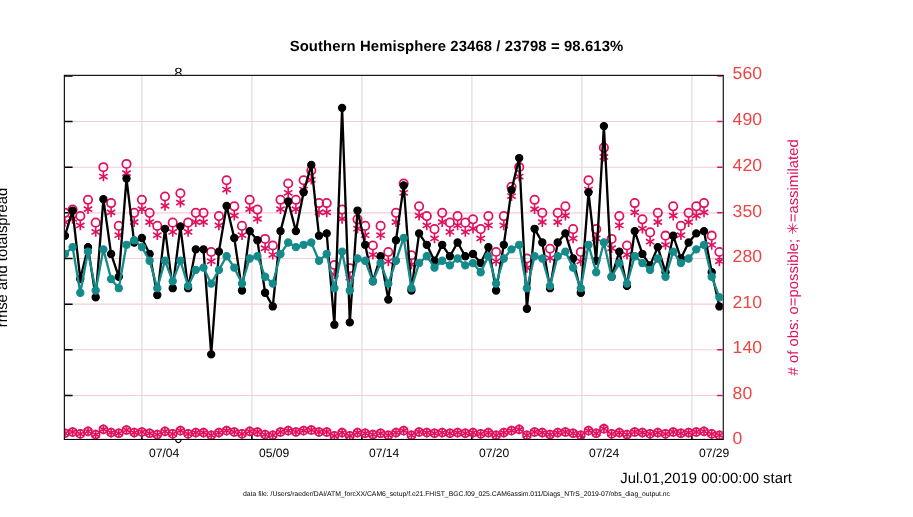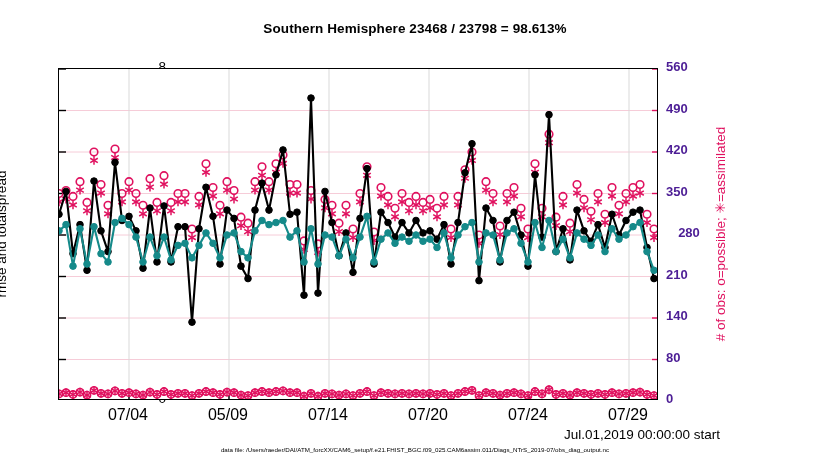--- a/index.html
+++ b/index.html
@@ -9,7 +9,7 @@
 
   .ttl{position:absolute;left:0;top:0;width:830px;text-align:center;
        font-size:13.5px;font-weight:bold;letter-spacing:.1px;}
-  .ttl .l1{margin-top:21px;}
+  .ttl .l1{margin-top:34px;}
   .ttl .l2{margin-top:4px;}
 
   

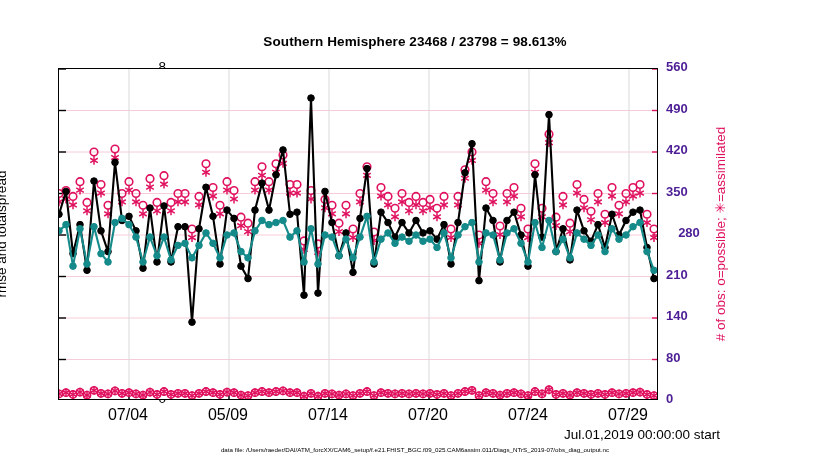--- a/index.html
+++ b/index.html
@@ -26,8 +26,8 @@
         transform-origin:0 0;transform:rotate(-90deg) translate(-332px,0);}
 
   
-  .y2tick{position:absolute;left:666px;font-size:13px;color:#4c1d95;
-          text-align:left;width:46px;transform:translateY(-9px);font-weight:bold;}
+  .y2tick{position:absolute;left:666px;font-size:16px;color:#ef4444;
+          text-align:left;width:46px;transform:translateY(-9px);}
   .y2lab{position:absolute;left:712px;top:68px;width:332px;height:18px;
          font-size:13.5px;color:#e0115f;text-align:center;
          transform-origin:0 0;transform:rotate(-90deg) translate(-332px,0);}

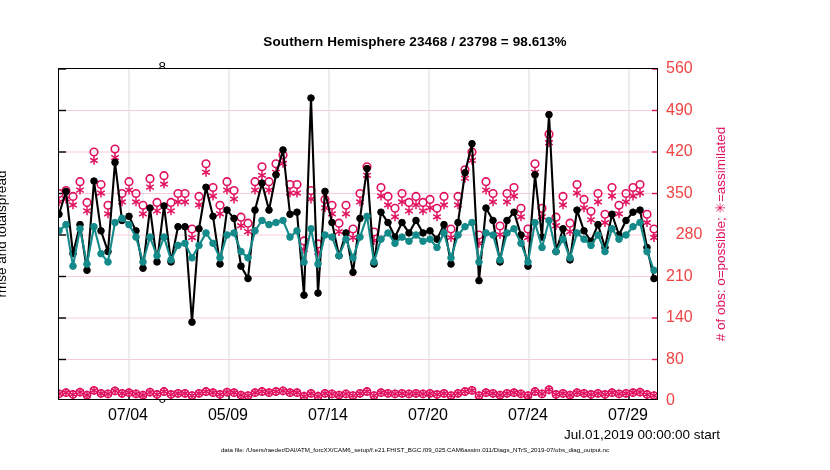--- a/index.html
+++ b/index.html
@@ -75,7 +75,7 @@
       <div class="y2tick" style="top: 109.5px;">490</div>
       <div class="y2tick" style="top: 151px;">420</div>
       <div class="y2tick" style="top: 192.5px;">350</div>
-      <div class="y2tick" style="top: 234px; text-align: center;">280</div>
+      <div class="y2tick" style="top: 234px;">280</div>
       <div class="y2tick" style="top: 275.5px;">210</div>
       <div class="y2tick" style="top: 317px;">140</div>
       <div class="y2tick" style="top: 358.5px;">80</div>

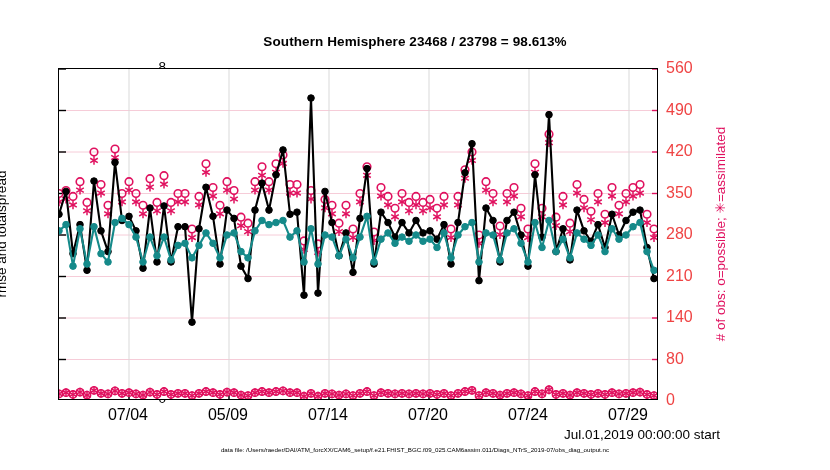--- a/index.html
+++ b/index.html
@@ -33,8 +33,8 @@
          transform-origin:0 0;transform:rotate(-90deg) translate(-332px,0);}
 
   
-  .xtick{position:absolute;top:406px;font-size:16px;color:#000;
-         width:70px;text-align:center;}
+  .xtick{position:absolute;top:406px;font-size:11px;color:#000;
+         width:70px;text-align:right;}
   .xlab{position:absolute;left:0;top:427px;width:720px;text-align:right;
         font-size:13.5px;color:#000;}
 

